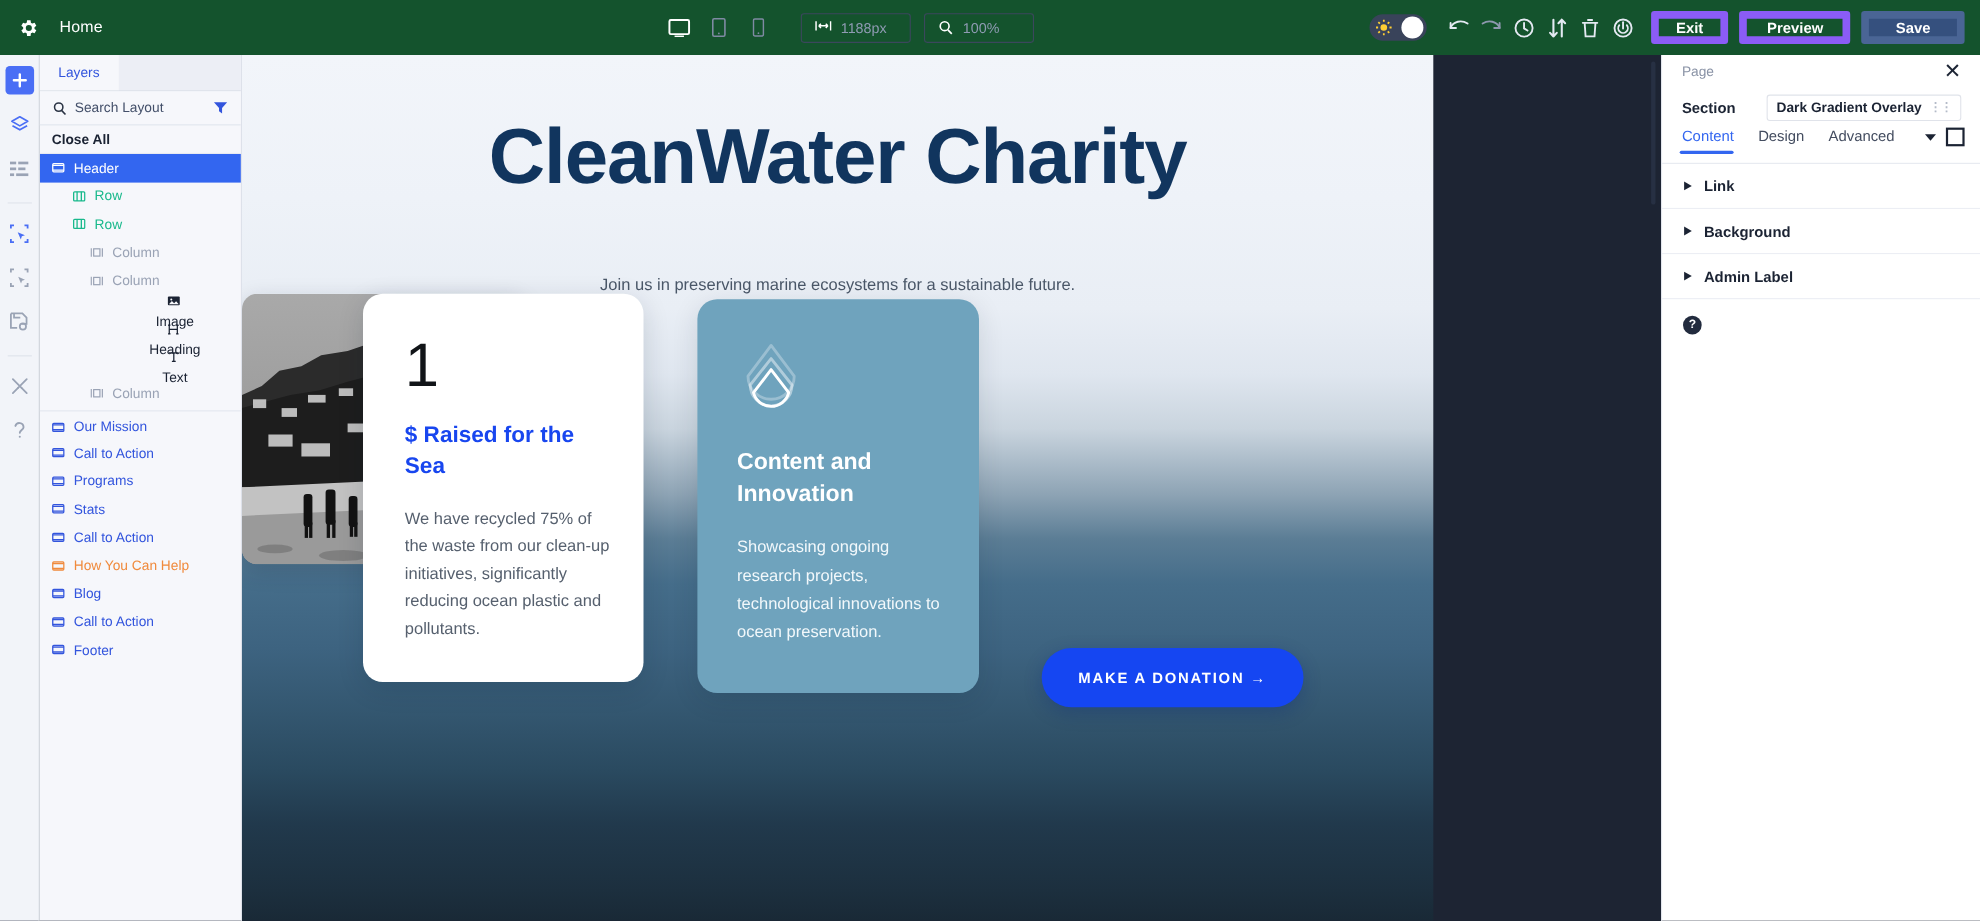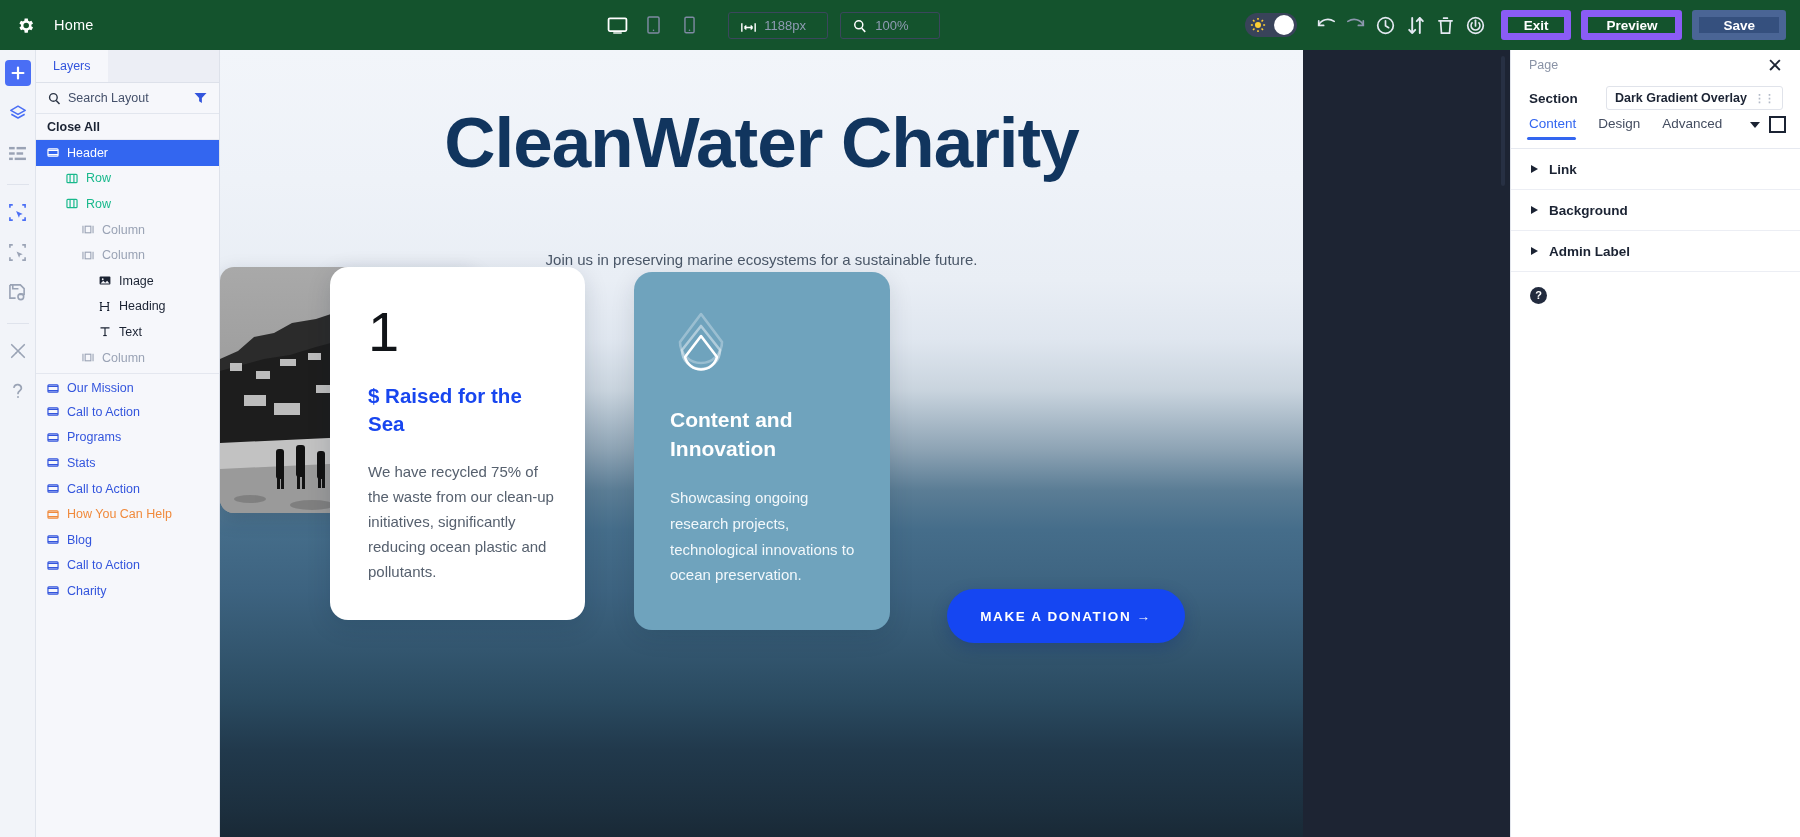--- a/index.html
+++ b/index.html
@@ -33,7 +33,7 @@
   .dev-ico { width: 26px; height: 26px; display: flex; align-items: center; justify-content: center; cursor: pointer; }
   .field {
     height: 27px; border: 1px solid #3b475d; border-radius: 3px;
-    display: flex; align-items: flex-end; gap: 8px; padding: 5px 12px;
+    display: flex; align-items: flex-start; gap: 8px; padding: 5px 12px;
     color: #8f9bb3; font-size: 13px; min-width: 100px;
   }
   .field .v { color: #8f9bb3; }

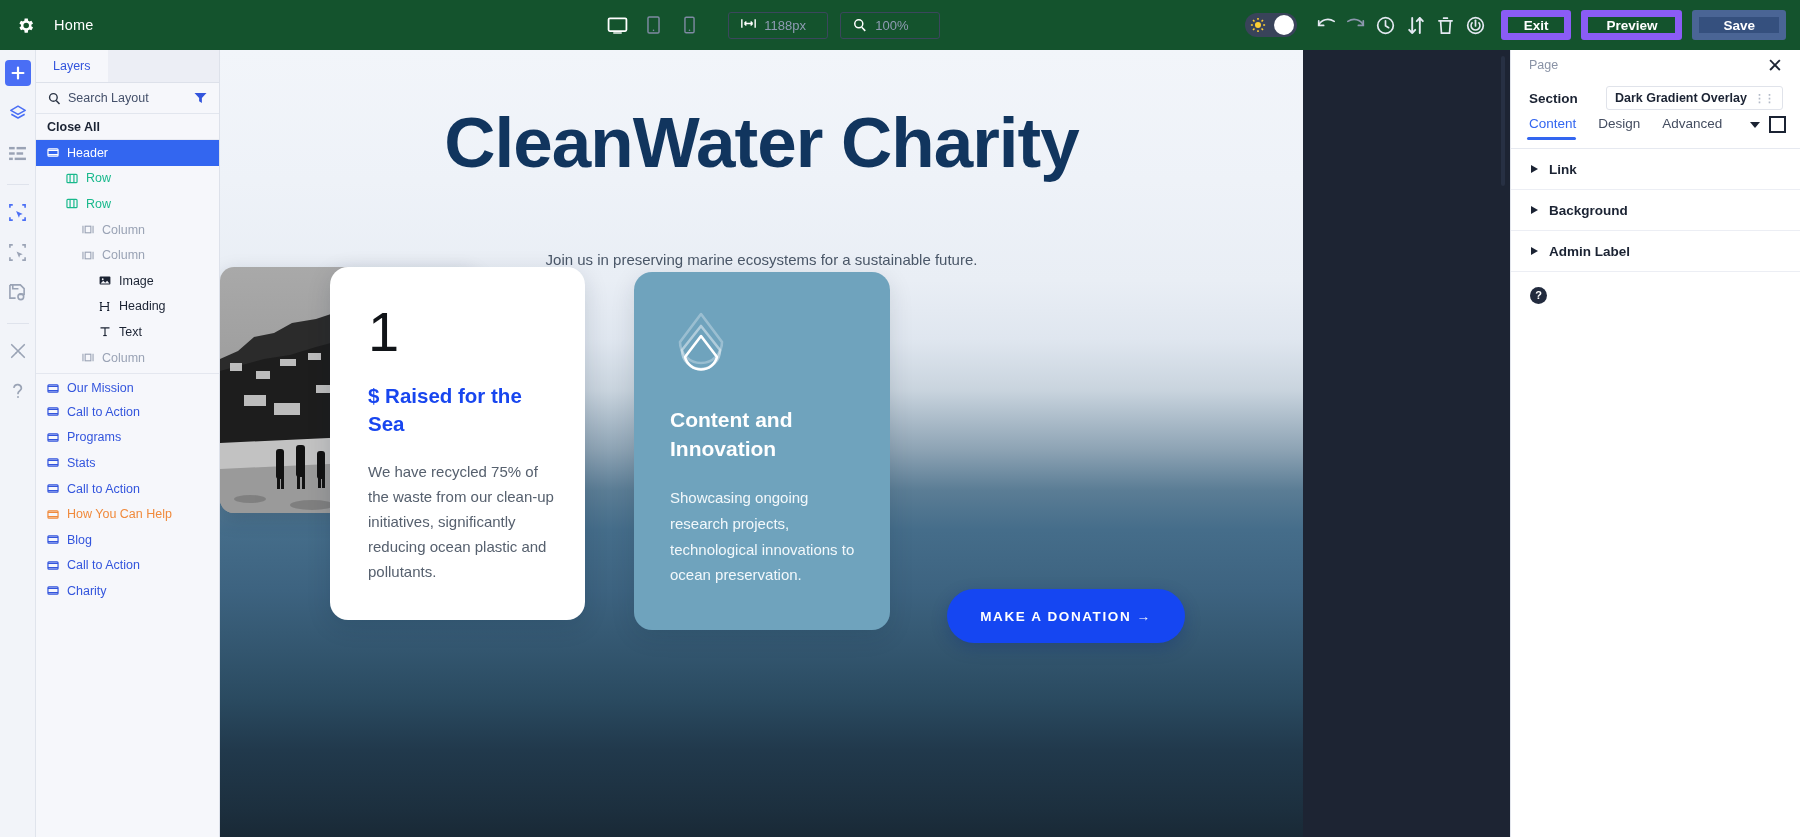--- a/index.html
+++ b/index.html
@@ -106,7 +106,7 @@
   .lrow.green { color: #19b98c; }
   .lrow.grey  { color: #9aa3b5; }
   .lrow.orange{ color: #f08a3c; }
-  .lrow.dark  { color: #1b2333; }
+  .lrow.dark  { color: #1b2333; flex-direction: column; }
   .d0 { padding-left: 11px; } .d1 { padding-left: 30px; } .d2 { padding-left: 46px; } .d3 { padding-left: 63px; }
   .sect-div { border-top: 1px solid #e4e7ef; margin-top: 3px; padding-top: 3px; }
 

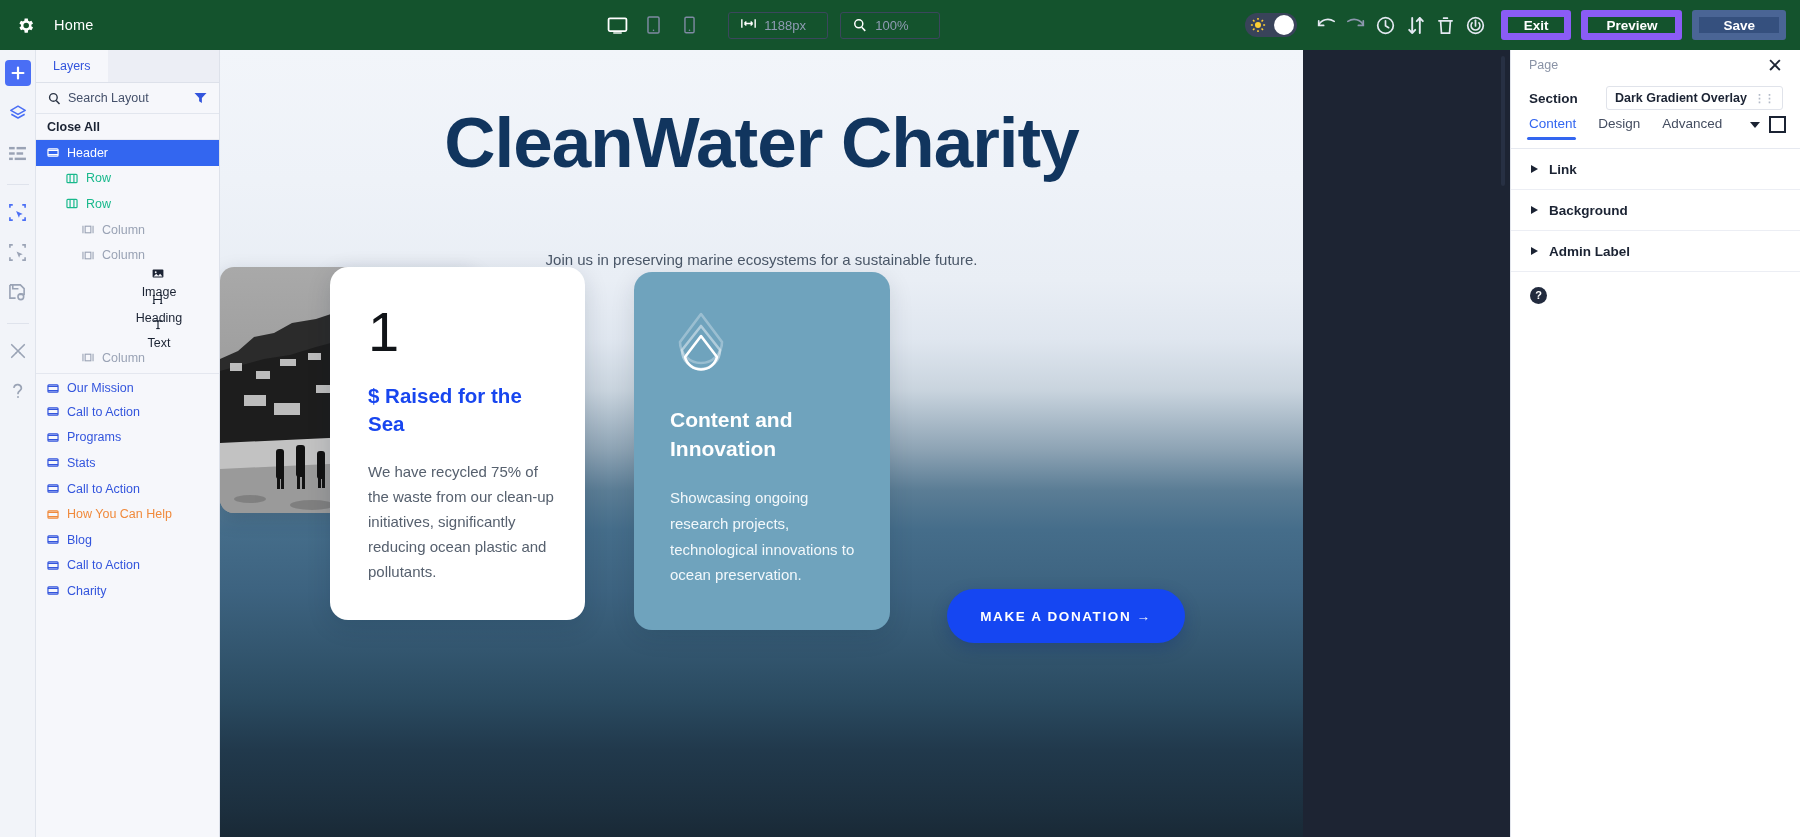--- a/index.html
+++ b/index.html
@@ -580,7 +580,7 @@
             <path d="M1 3.6h11M1 8.4h11"></path>
           </svg>
         </span>
-        <span>Charity</span>
+        <span>Footer</span>
       </div>
     </div>
 </div>

